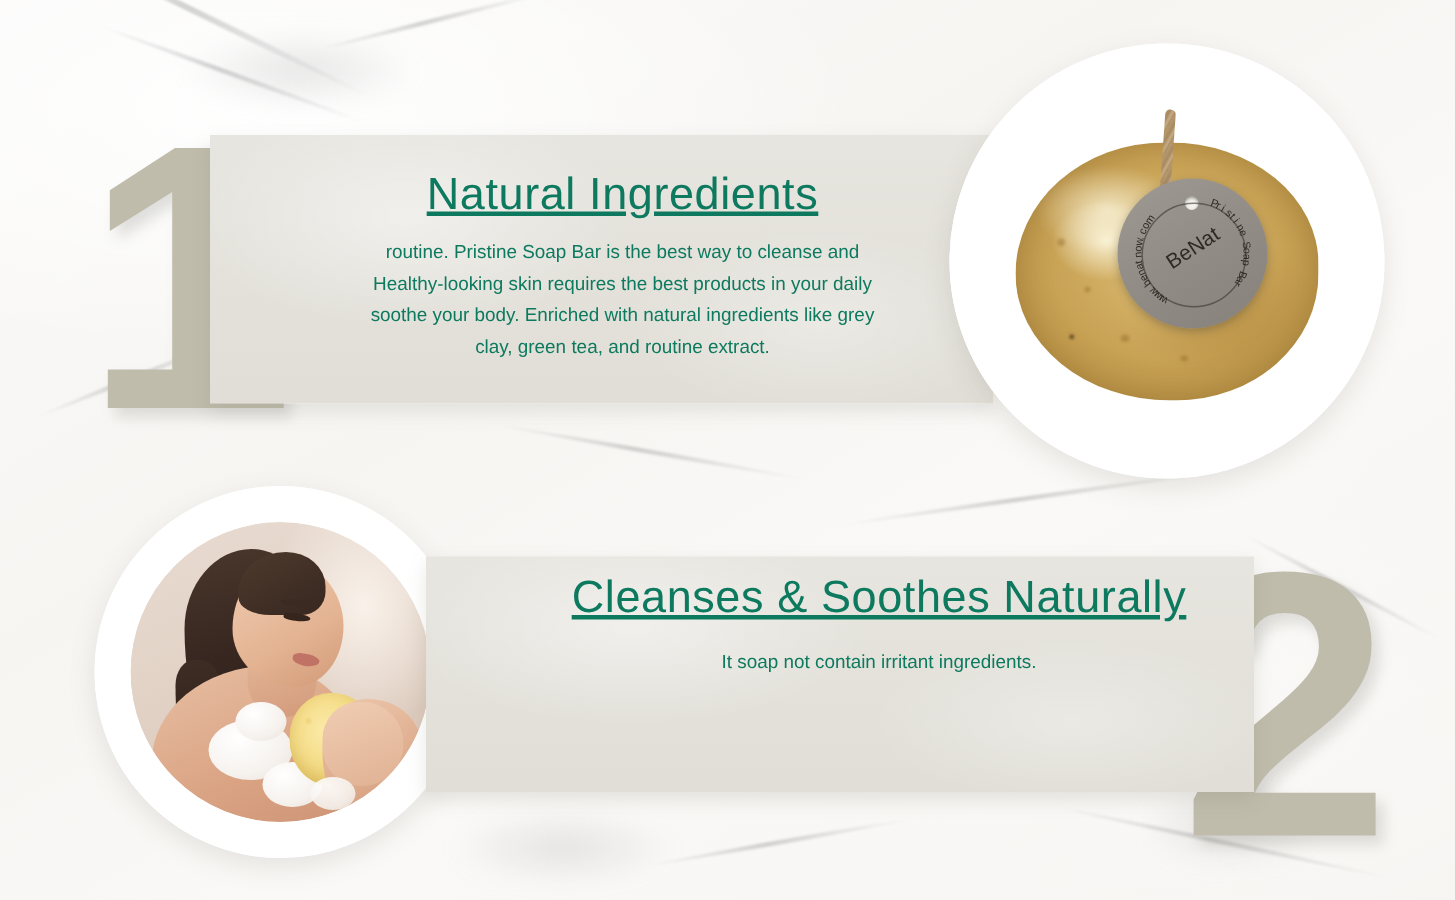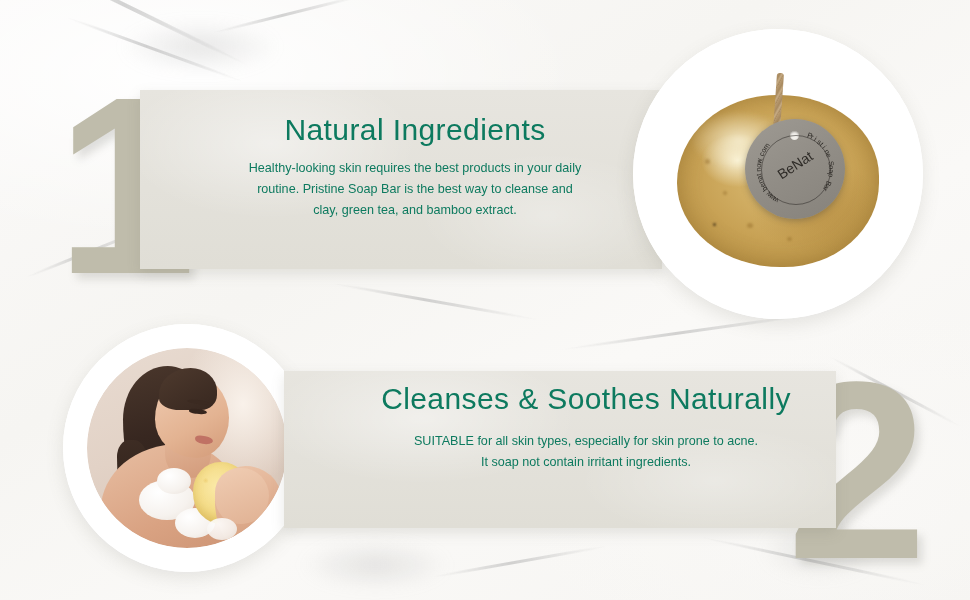--- a/index.html
+++ b/index.html
@@ -122,6 +122,7 @@
     color: #0d7a5f;
     letter-spacing: 0.4px;
     margin: 0;
+    text-decoration: underline;
   }
 
   #heading-1 {

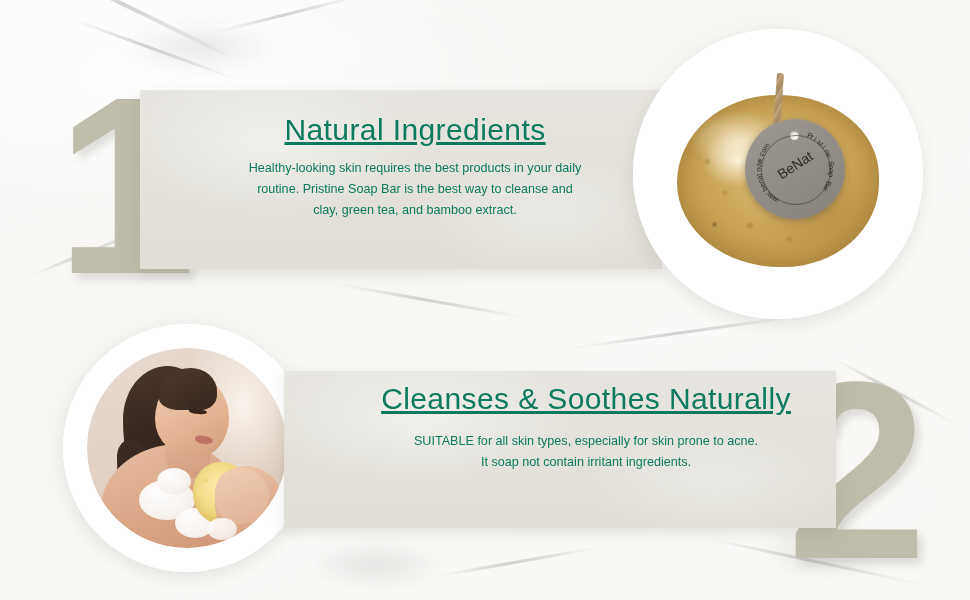--- a/index.html
+++ b/index.html
@@ -498,8 +498,8 @@
     <div class="banner-content" id="content-1">
       <h2 class="heading" id="heading-1">Natural Ingredients</h2>
       <p class="body-text" id="body-1">
+        <span class="body-line">routine. Pristine Soap Bar is the best way to cleanse and</span>
         <span class="body-line">Healthy-looking skin requires the best products in your daily</span>
-        <span class="body-line">routine. Pristine Soap Bar is the best way to cleanse and</span>
         <span class="body-line">clay, green tea, and bamboo extract.</span>
       </p>
     </div>

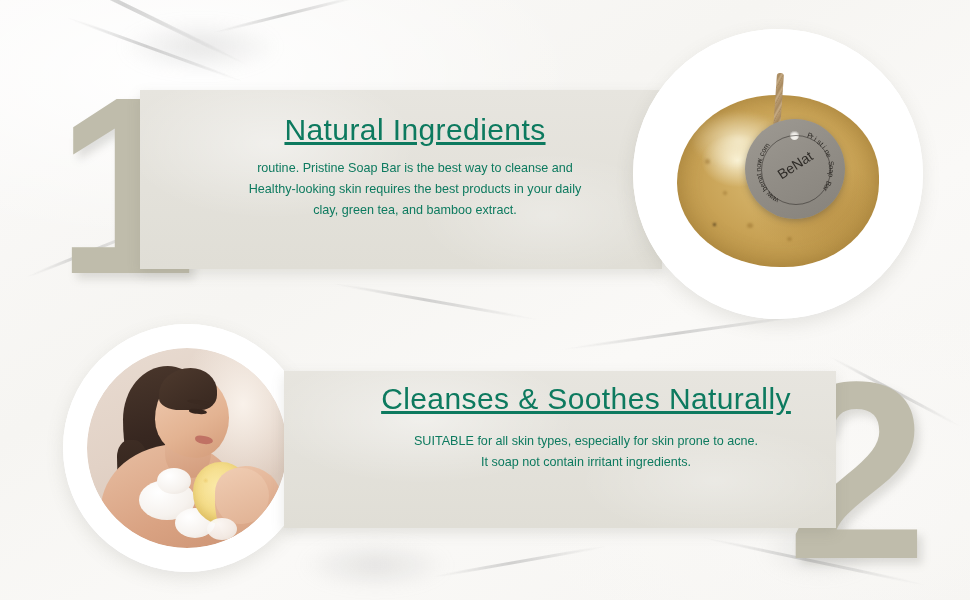--- a/index.html
+++ b/index.html
@@ -500,6 +500,7 @@
       <p class="body-text" id="body-1">
         <span class="body-line">routine. Pristine Soap Bar is the best way to cleanse and</span>
         <span class="body-line">Healthy-looking skin requires the best products in your daily</span>
+        <span class="body-line">soothe your body.  Enriched with natural ingredients like grey</span>
         <span class="body-line">clay, green tea, and bamboo extract.</span>
       </p>
     </div>

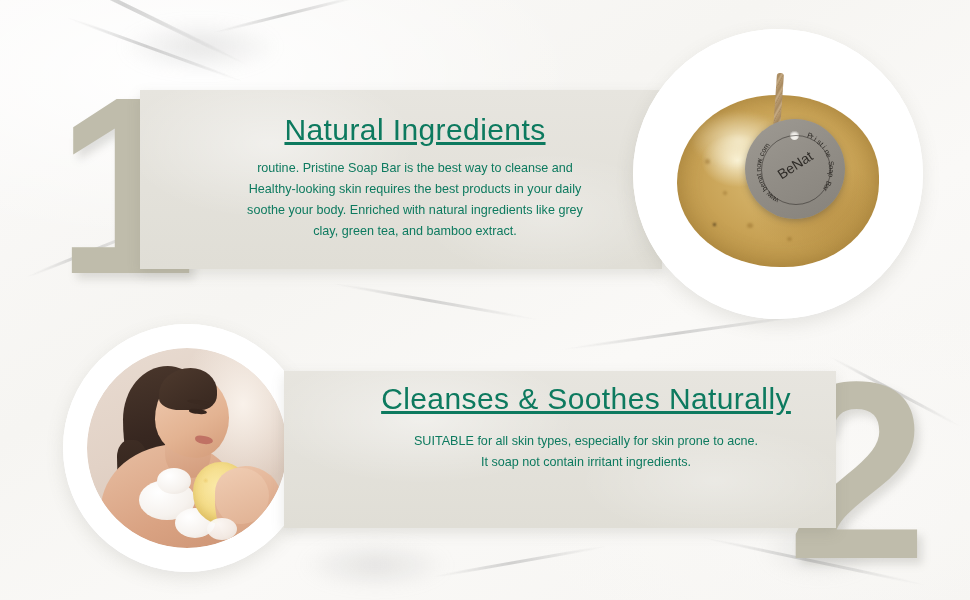--- a/index.html
+++ b/index.html
@@ -501,7 +501,7 @@
         <span class="body-line">routine. Pristine Soap Bar is the best way to cleanse and</span>
         <span class="body-line">Healthy-looking skin requires the best products in your daily</span>
         <span class="body-line">soothe your body.  Enriched with natural ingredients like grey</span>
-        <span class="body-line">clay, green tea, and bamboo extract.</span>
+        <span class="body-line">clay, green tea, and routine extract.</span>
       </p>
     </div>
   </div>

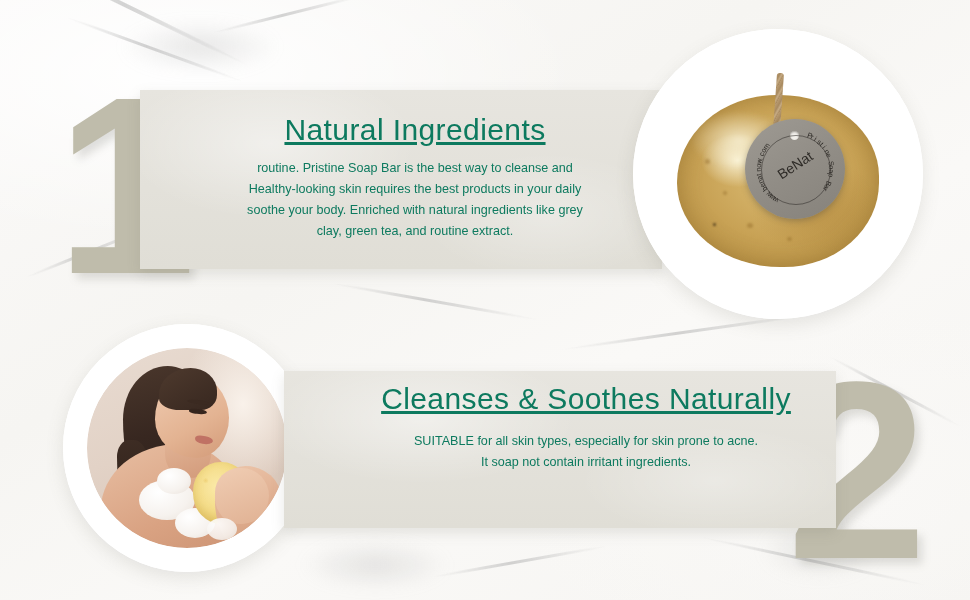--- a/index.html
+++ b/index.html
@@ -594,7 +594,6 @@
     <div class="banner-content" id="content-2">
       <h2 class="heading" id="heading-2">Cleanses &amp; Soothes Naturally</h2>
       <p class="body-text" id="body-2">
-        <span class="body-line">SUITABLE for all skin types, especially for skin prone to acne.</span>
         <span class="body-line">It soap not contain irritant ingredients.</span>
       </p>
     </div>

